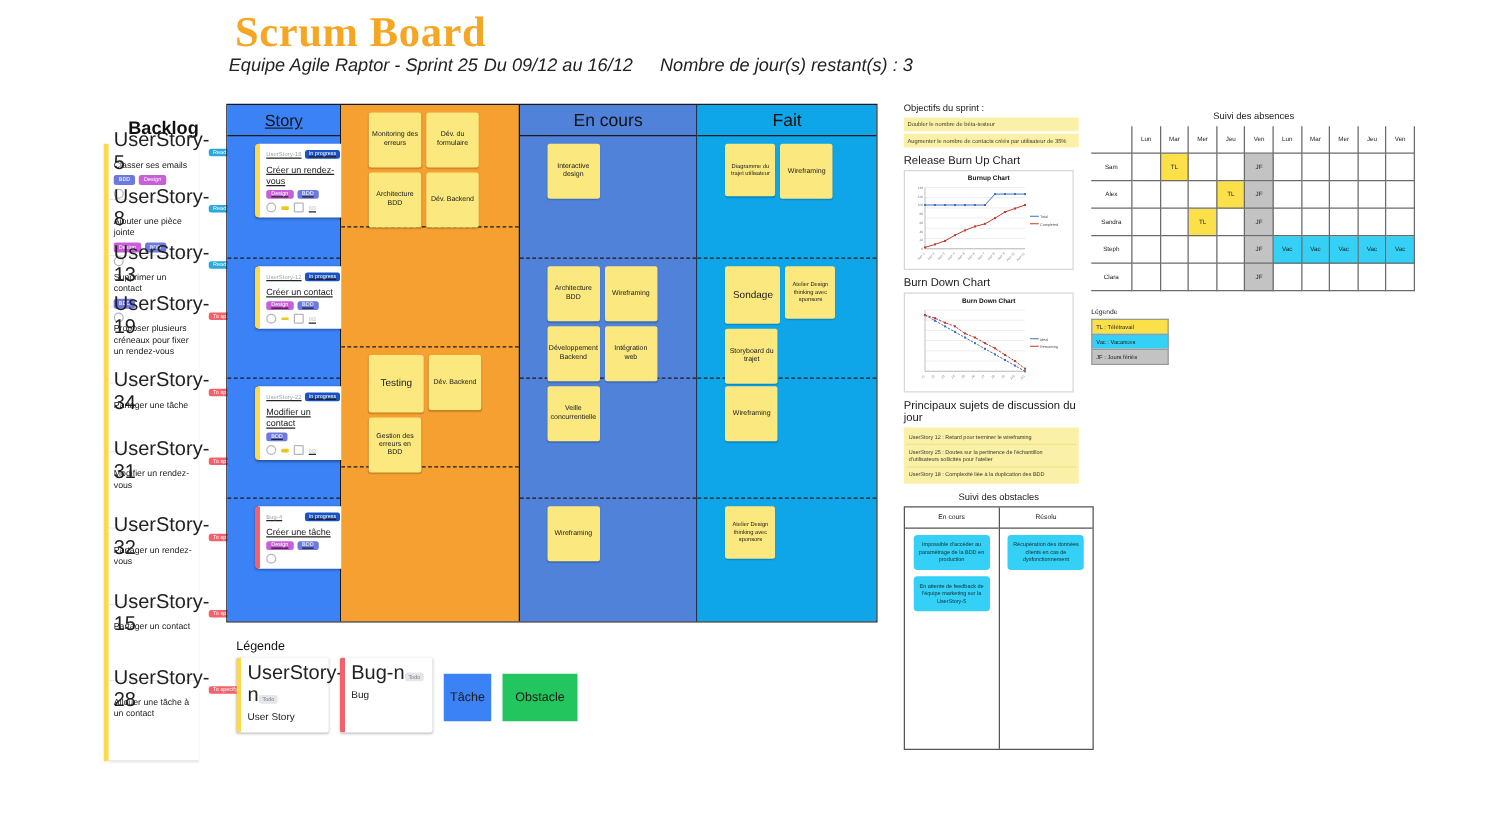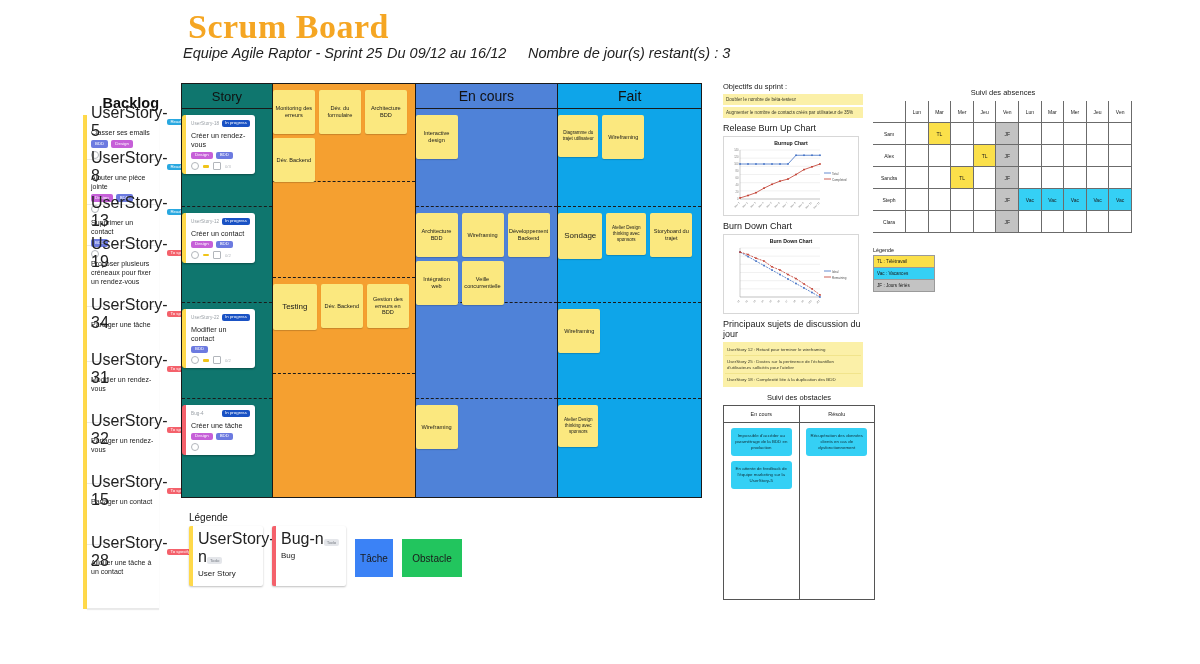--- a/index.html
+++ b/index.html
@@ -22,7 +22,7 @@
   #board{position:absolute;left:181px;top:83px;width:521px;height:415px;border:1px solid #1a1a1a;box-sizing:border-box;display:flex;}
   .bcol{position:relative;box-sizing:border-box;border-right:1px solid #1a1a1a;}
   .bcol:last-child{border-right:none;}
-  .col-story{width:91px;background:#0f766e;}
+  .col-story{width:91px;background:#3b82f6;text-decoration:underline;}
   .col-todo{width:143px;background:#f5a030;}
   .col-prog{width:143px;background:#4f82d8;}
   .col-done{width:143px;background:#0ea5e9;}

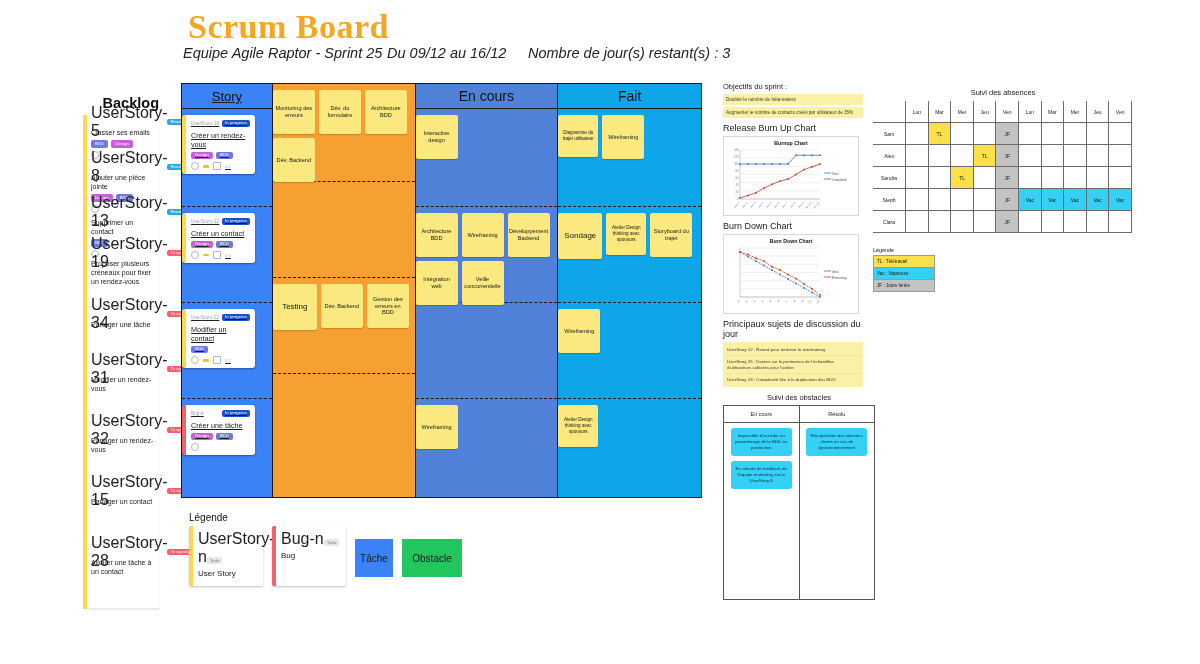--- a/index.html
+++ b/index.html
@@ -28,7 +28,7 @@
   .col-done{width:143px;background:#0ea5e9;}
   .col-head{height:25px;line-height:25px;text-align:center;font-size:13px;color:#111;border-bottom:1px solid #1a1a1a;box-sizing:border-box;}
   .col-head.big{font-size:14px;}
-  .swim{position:relative;box-sizing:border-box;border-bottom:1px dashed #1a1a1a;padding:6px 5px 0 0;}
+  .swim{position:relative;box-sizing:border-box;border-bottom:1px dashed #1a1a1a;padding:6px 5px 0 22px;}
   .swim:last-child{border-bottom:none;}
   .h1{height:98px;} .h2{height:96px;} .h3{height:96px;} .h4{height:98px;}
 

